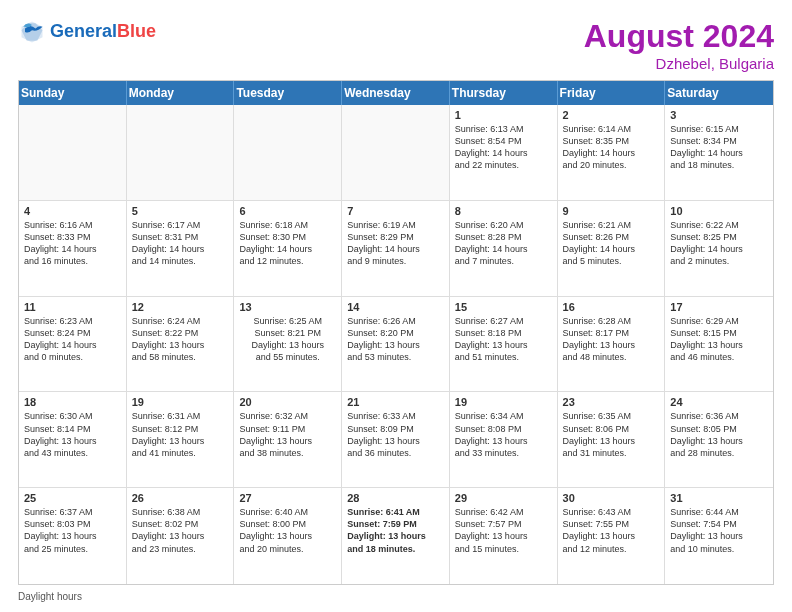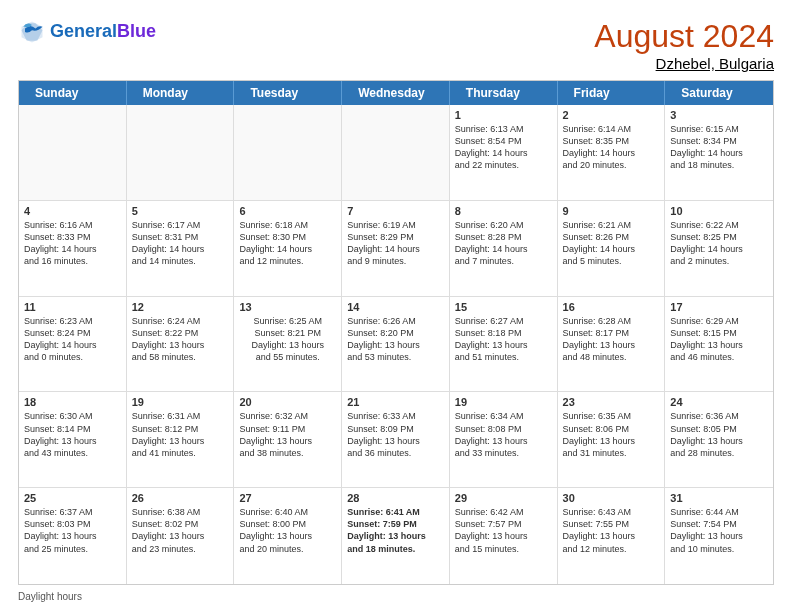--- a/index.html
+++ b/index.html
@@ -138,7 +138,7 @@
         <path d="M6,10 Q10,4 16,8 Q12,12 8,10 Z" fill="#4a9fd4"></path>
       </svg>
       <div class="logo-text">
-        <div><span>General</span><span style="color:#6d28d9">Blue</span></div>
+        <div><span>General</span><span style="color:#ef4444">Blue</span></div>
       </div>
     </div>
     <div class="title-block">

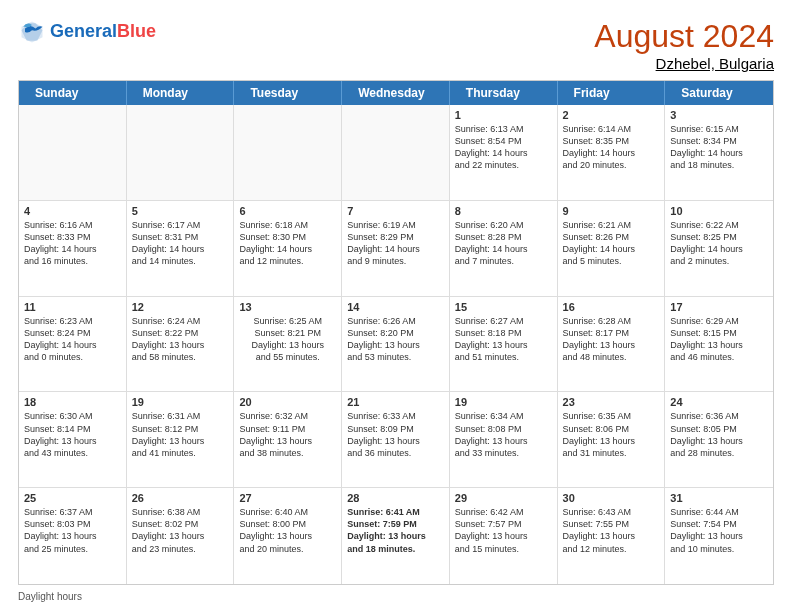--- a/index.html
+++ b/index.html
@@ -46,8 +46,8 @@
     }
     .month-year {
       font-size: 32px;
-      font-weight: normal;
-      color: #c2410c;
+      font-weight: bold;
+      color: #a21caf;
     }
     .location {
       font-size: 15px;

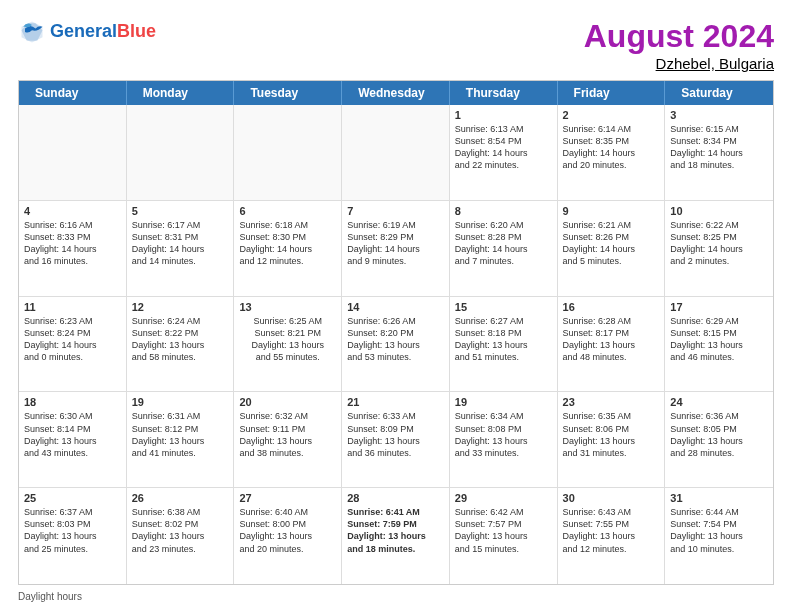--- a/index.html
+++ b/index.html
@@ -51,8 +51,7 @@
     }
     .location {
       font-size: 15px;
-      color: #000000;
-      text-decoration: underline;
+      color: #a21caf;
     }
     .calendar {
       flex: 1;

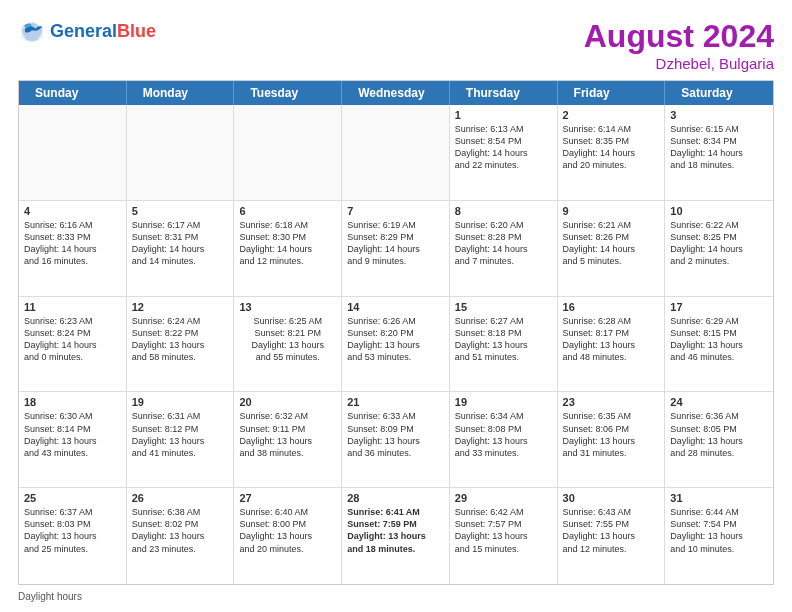--- a/index.html
+++ b/index.html
@@ -68,7 +68,7 @@
       color: #fff;
       font-size: 12px;
       font-weight: bold;
-      padding: 5px 16px;
+      padding: 5px 2px;
       text-align: left;
       border-right: 1px solid #5a9bd4;
     }

